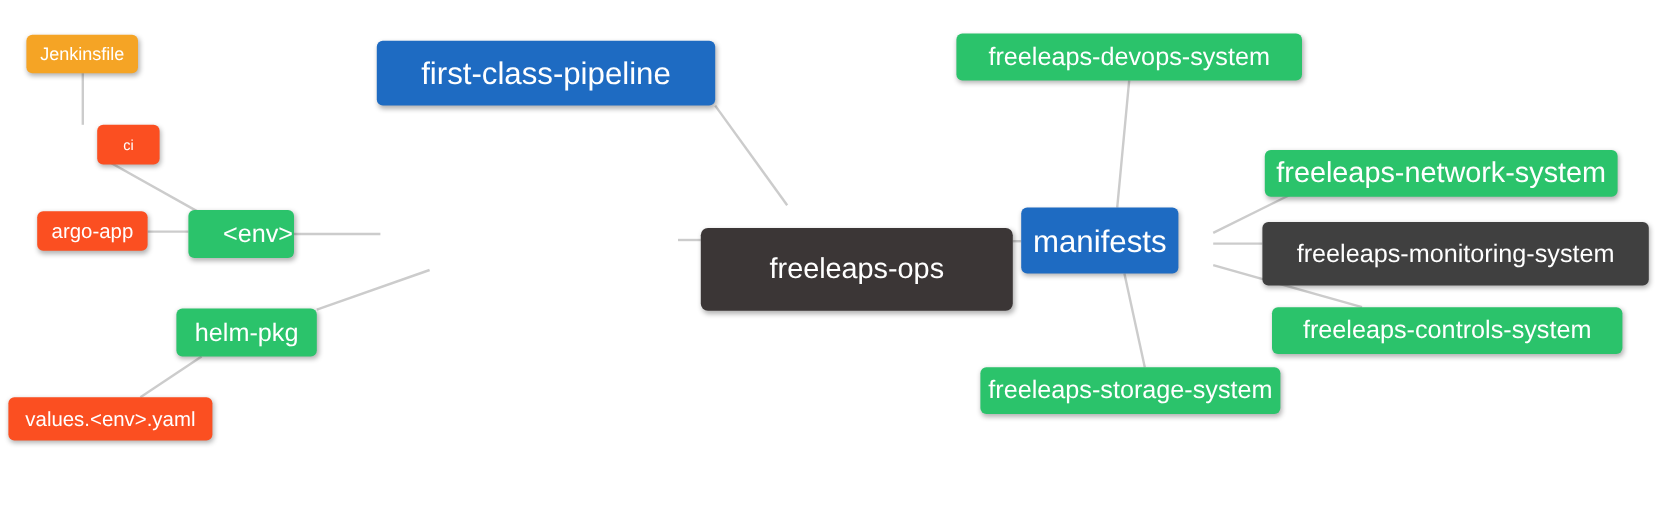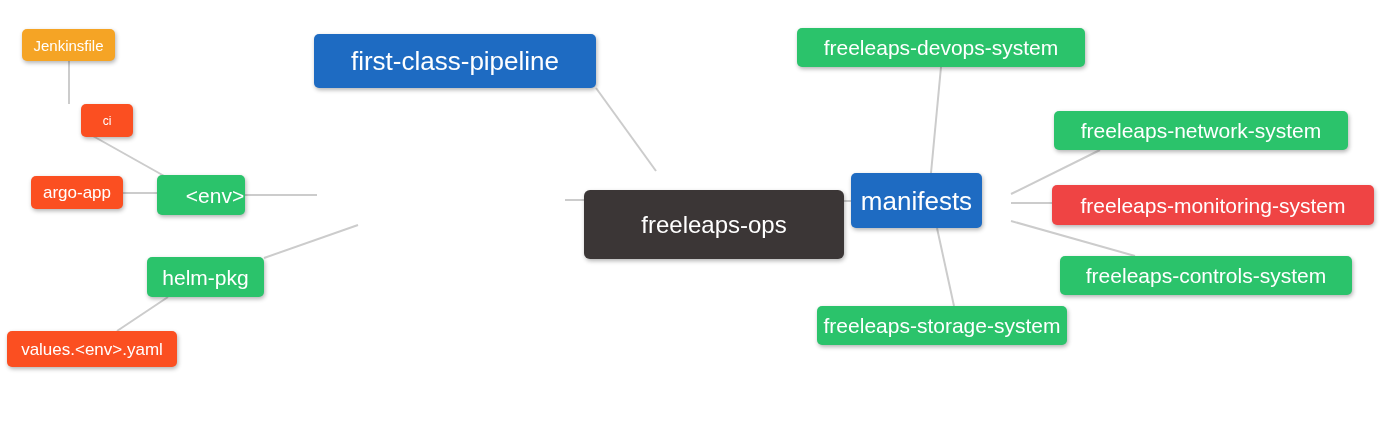--- a/index.html
+++ b/index.html
@@ -87,7 +87,7 @@
 
   <div class="node" style="left: 797px; top: 28px; width: 288px; height: 39px; font-size: 21px; background: rgb(43, 195, 107);">freeleaps-devops-system</div>
 
-  <div class="node" style="left: 1054px; top: 111px; width: 294px; height: 39px; font-size: 21px; background: rgb(43, 195, 107);">freeleaps-network-system</div>
+  <div class="node" style="left: 1054px; top: 125px; width: 294px; height: 39px; font-size: 24px; background: rgb(43, 195, 107);">freeleaps-network-system</div>
 
   <div class="node" style="left: 1052px; top: 185px; width: 322px; height: 40px; font-size: 21px; background: #ef4444;">freeleaps-monitoring-system</div>
 

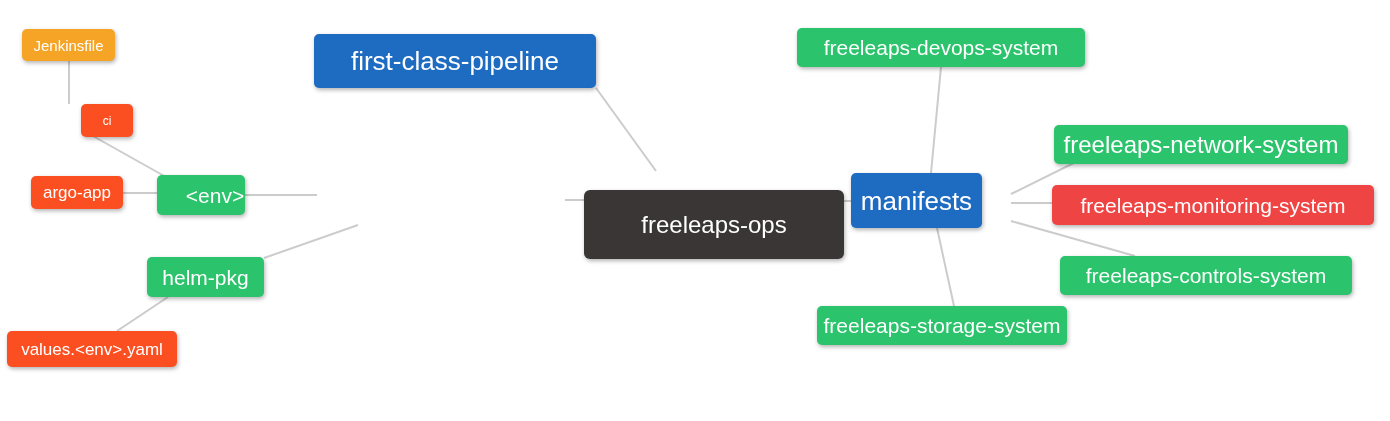--- a/index.html
+++ b/index.html
@@ -89,7 +89,7 @@
 
   <div class="node" style="left: 1054px; top: 125px; width: 294px; height: 39px; font-size: 24px; background: rgb(43, 195, 107);">freeleaps-network-system</div>
 
-  <div class="node" style="left: 1052px; top: 185px; width: 322px; height: 40px; font-size: 21px; background: #ef4444;">freeleaps-monitoring-system</div>
+  <div class="node" style="left: 1052px; top: 185px; width: 322px; height: 53px; font-size: 21px; background: #404040;">freeleaps-monitoring-system</div>
 
   <div class="node" style="left: 1060px; top: 256px; width: 292px; height: 39px; font-size: 21px; background: rgb(43, 195, 107);">freeleaps-controls-system</div>
 

